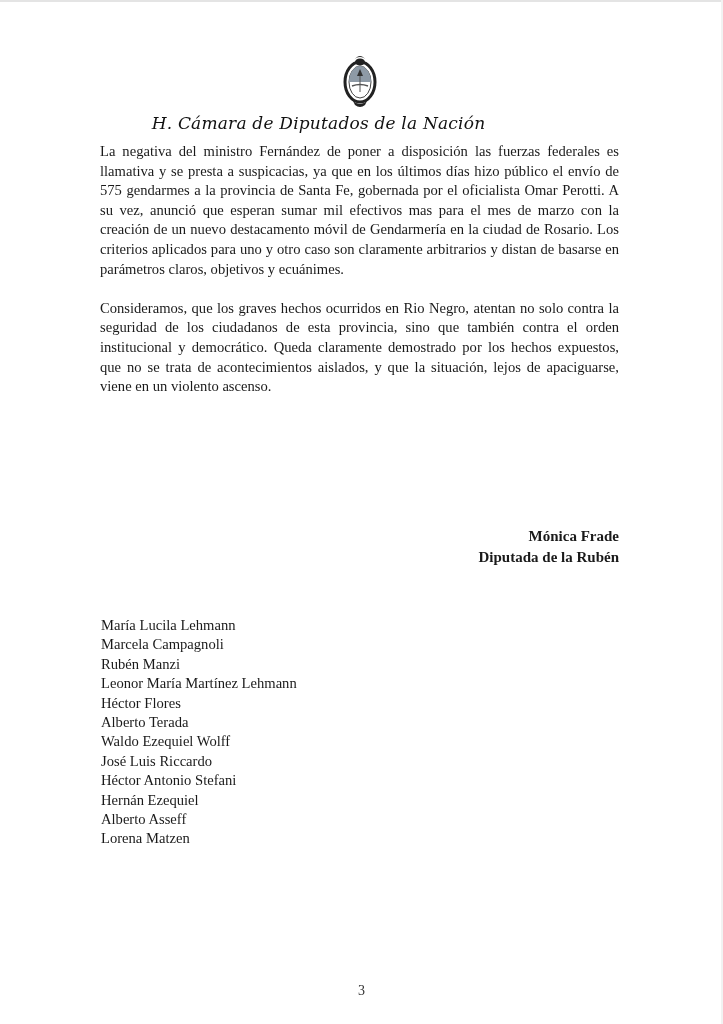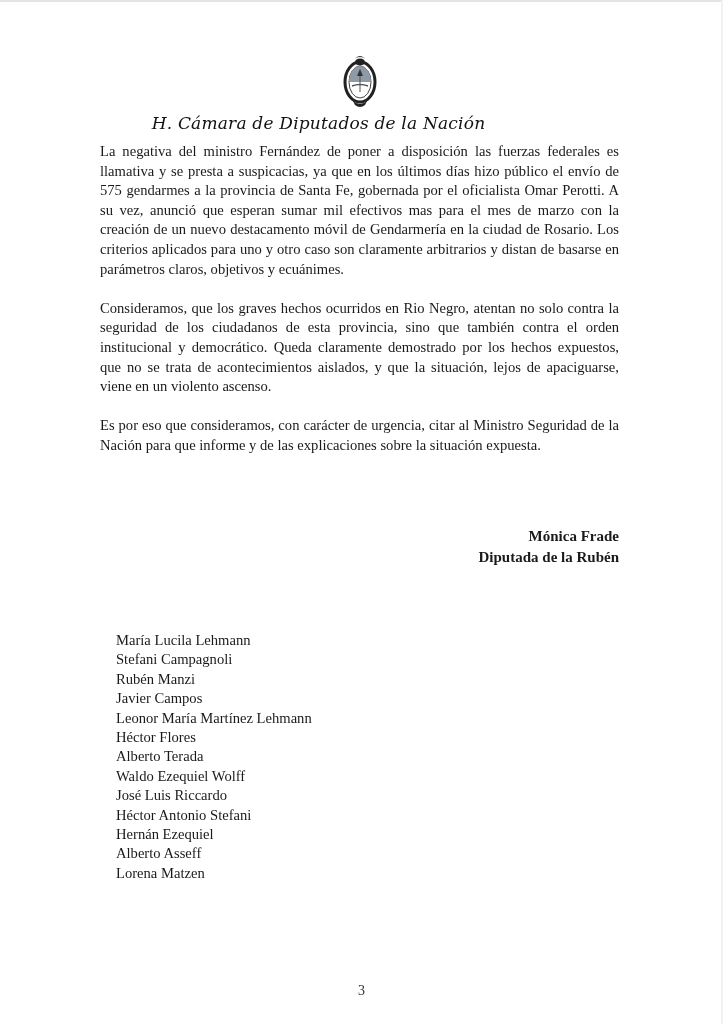--- a/index.html
+++ b/index.html
@@ -121,7 +121,6 @@
 <main class="body-text">
   <p>La negativa del ministro Fernández de poner a disposición las fuerzas federales es llamativa y se presta a suspicacias, ya que en los últimos días hizo público el envío de 575 gendarmes a la provincia de Santa Fe, gobernada por el oficialista Omar Perotti. A su vez, anunció que esperan sumar mil efectivos mas para el mes de marzo con la creación de un nuevo destacamento móvil de Gendarmería en la ciudad de Rosario. Los criterios aplicados para uno y otro caso son claramente arbitrarios y distan de basarse en parámetros claros, objetivos y ecuánimes.</p>
   <p>Consideramos, que los graves hechos ocurridos en Rio Negro, atentan no solo contra la seguridad de los ciudadanos de esta provincia, sino que también contra el orden institucional y democrático. Queda claramente demostrado por los hechos expuestos, que no se trata de acontecimientos aislados, y que la situación, lejos de apaciguarse, viene en un violento ascenso.</p>
-  <p>Es por eso que consideramos, con carácter de urgencia, citar al Ministro Seguridad de la Nación para que informe y de las explicaciones sobre la situación expuesta.</p>
 </main>
 
 <section class="signature">

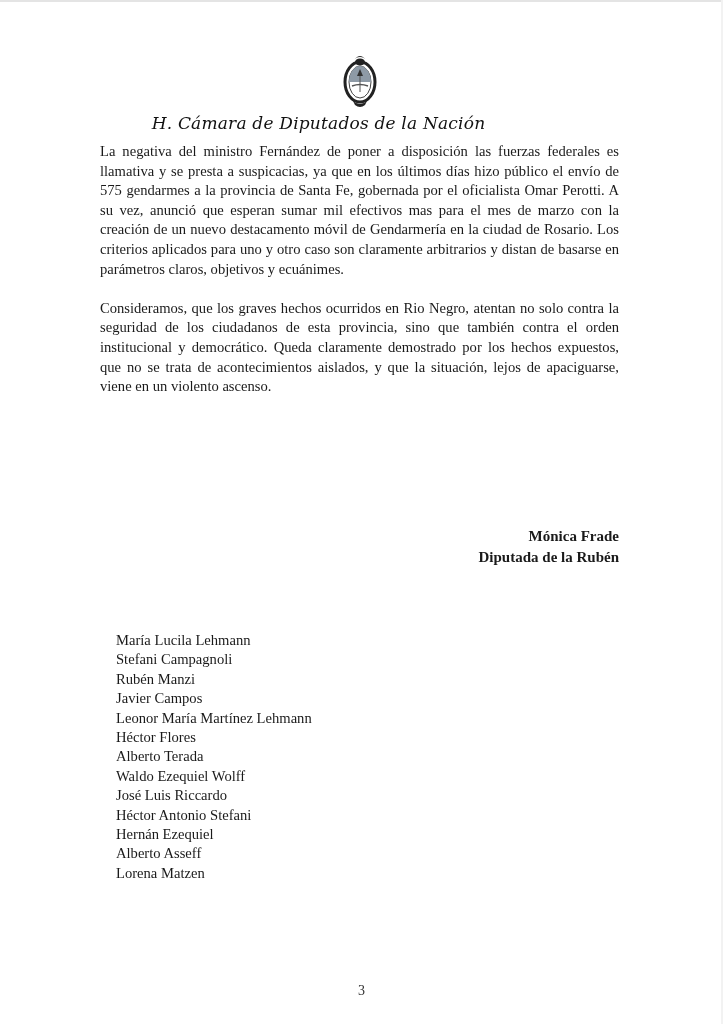--- a/index.html
+++ b/index.html
@@ -75,7 +75,7 @@
       font-size: 14.6px;
       line-height: 19.4px;
       list-style: none;
-      margin: 16px;
+      margin: 1px;
       padding: 0;
     }
     .cosigners li { white-space: nowrap; }

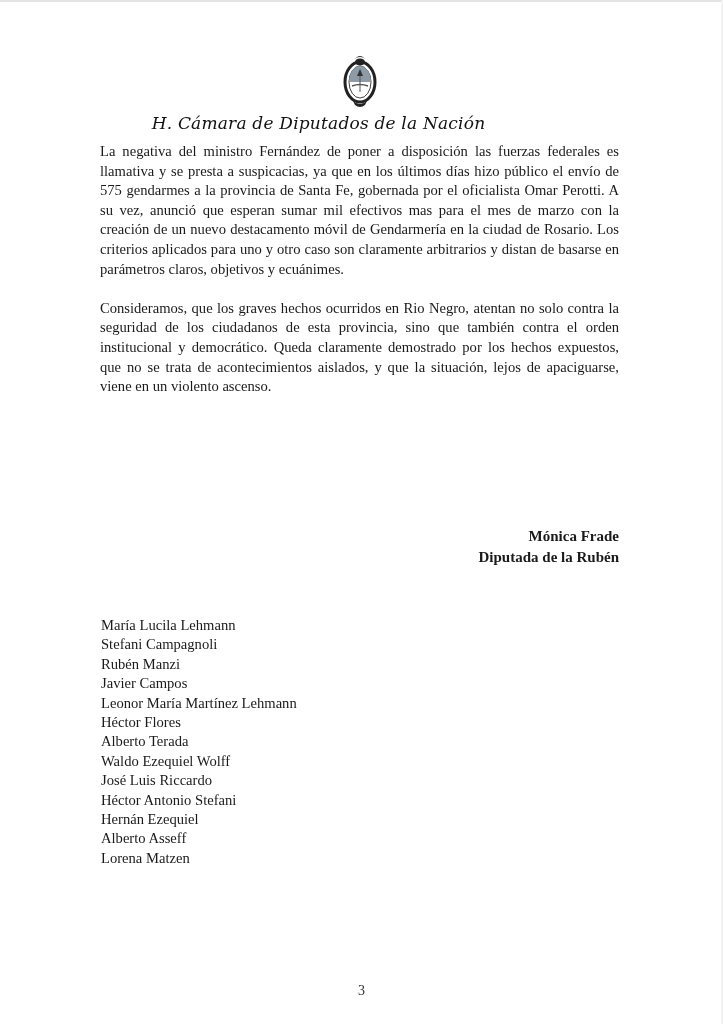--- a/index.html
+++ b/index.html
@@ -130,7 +130,7 @@
 
 <ul class="cosigners">
   <li>María Lucila Lehmann</li>
-  <li>Stefani Campagnoli</li>
+  <li>Marcela Campagnoli</li>
   <li>Rubén Manzi</li>
   <li>Javier Campos</li>
   <li>Leonor María Martínez Lehmann</li>

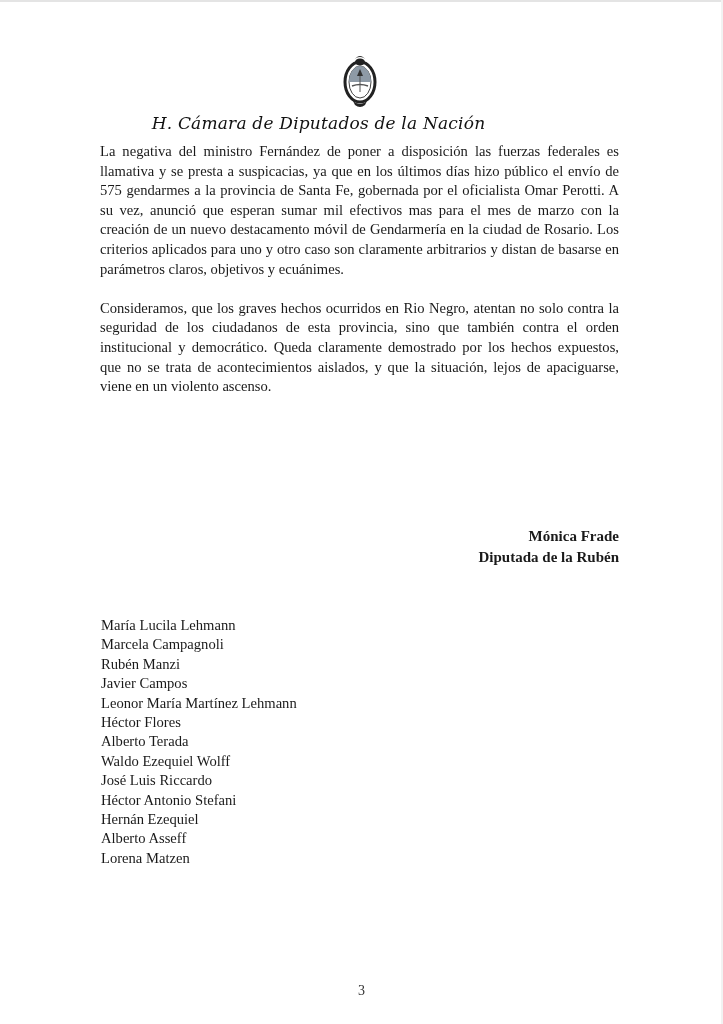--- a/index.html
+++ b/index.html
@@ -132,7 +132,6 @@
   <li>María Lucila Lehmann</li>
   <li>Marcela Campagnoli</li>
   <li>Rubén Manzi</li>
-  <li>Javier Campos</li>
   <li>Leonor María Martínez Lehmann</li>
   <li>Héctor Flores</li>
   <li>Alberto Terada</li>

